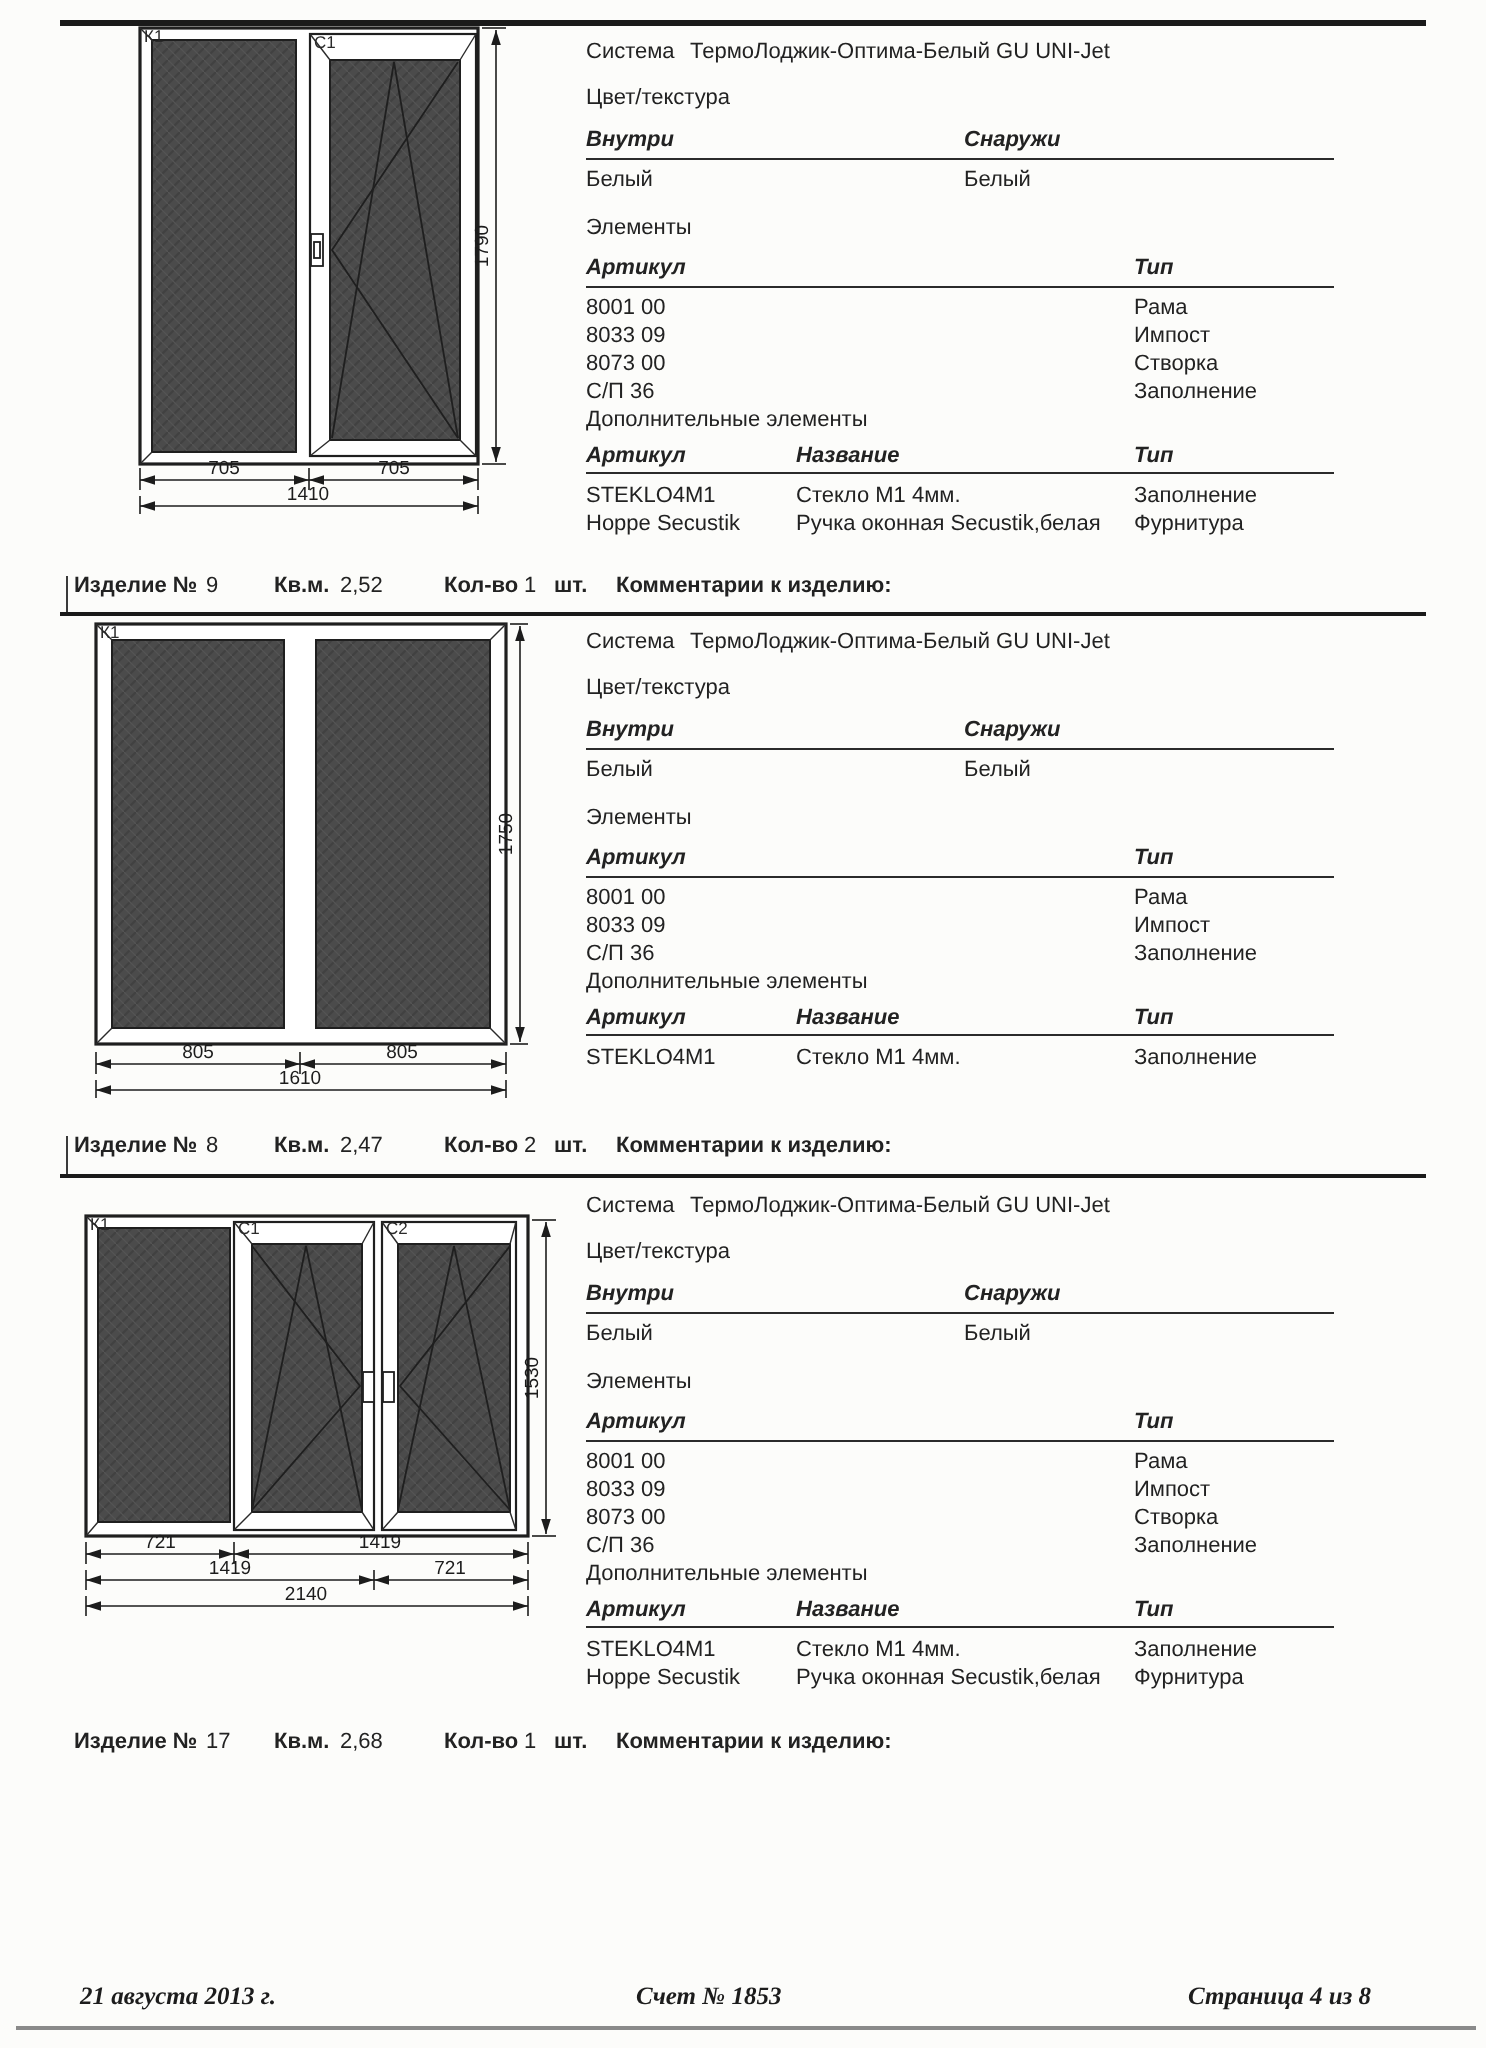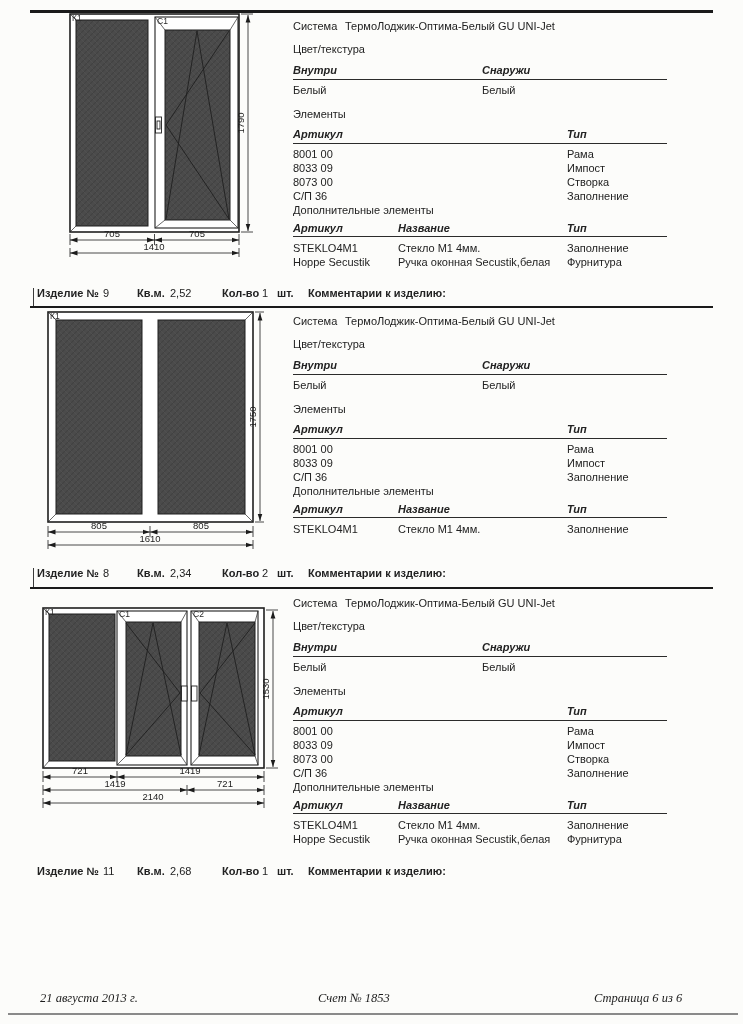--- a/index.html
+++ b/index.html
@@ -204,7 +204,7 @@
     <span class="abs" style="left:4px">Изделие №</span>
     <span class="abs val" style="left:70px">8</span>
     <span class="abs" style="left:104px">Кв.м.</span>
-    <span class="abs val" style="left:137px">2,34</span>
+    <span class="abs val" style="left:137px">2,47</span>
     <span class="abs" style="left:189px">Кол-во</span>
     <span class="abs val" style="left:229px">2</span>
     <span class="abs" style="left:244px">шт.</span>

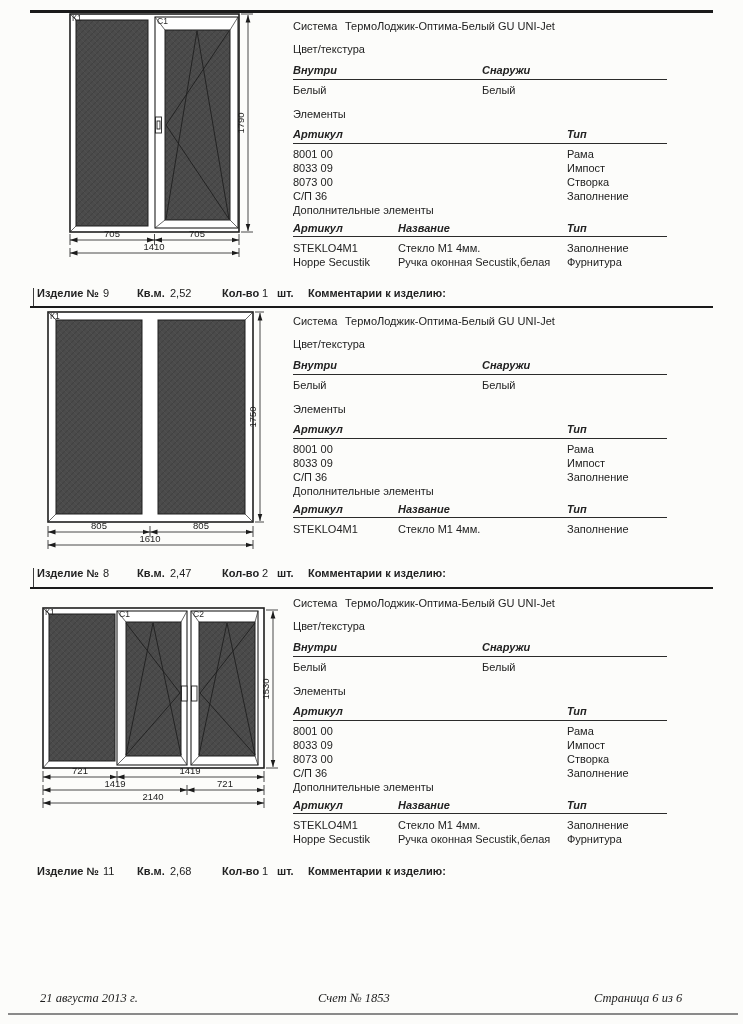--- a/index.html
+++ b/index.html
@@ -315,7 +315,7 @@
 
   <div class="prod" style="top:862px">
     <span class="abs" style="left:4px">Изделие №</span>
-    <span class="abs val" style="left:70px">11</span>
+    <span class="abs val" style="left:70px">17</span>
     <span class="abs" style="left:104px">Кв.м.</span>
     <span class="abs val" style="left:137px">2,68</span>
     <span class="abs" style="left:189px">Кол-во</span>

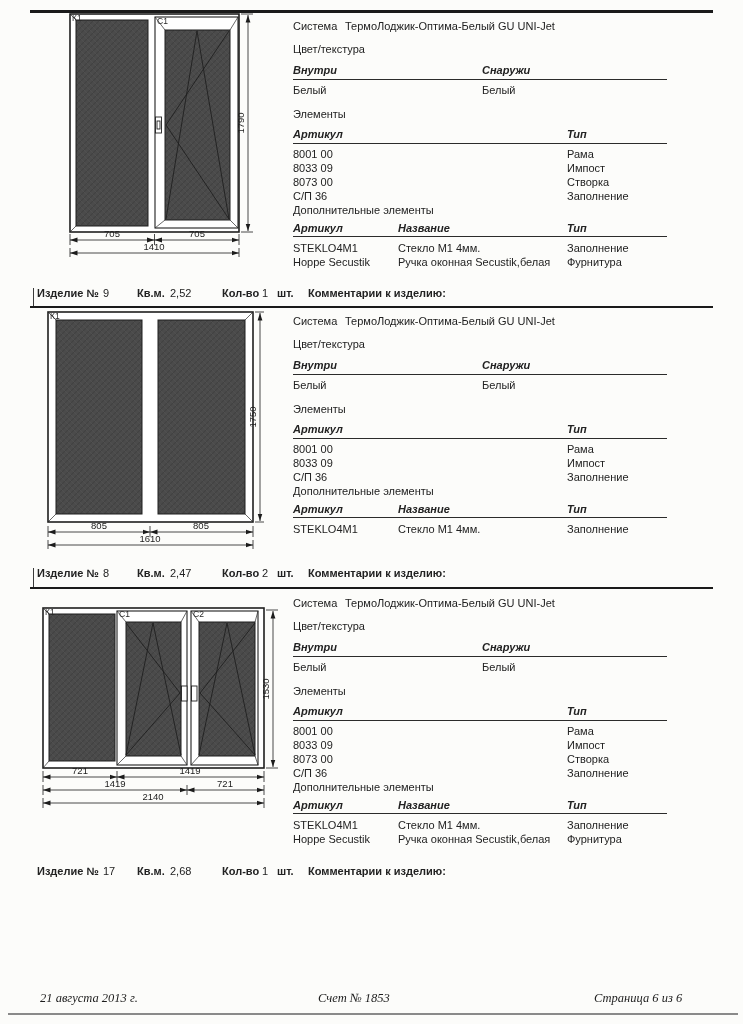--- a/index.html
+++ b/index.html
@@ -15,7 +15,7 @@
   .uline{position:absolute;left:0;width:374px;height:1px;background:#2b2b2b;}
   .prod{position:absolute;left:33px;width:700px;height:18px;line-height:18px;font-size:11px;font-weight:700;white-space:nowrap;}
   .prod .val{font-weight:400;}
-  .ftr{position:absolute;font-family:"Liberation Serif","DejaVu Serif",serif;font-style:italic;font-weight:400;font-size:12.5px;color:#1c1c1c;}
+  .ftr{position:absolute;font-family:"Liberation Serif","DejaVu Serif",serif;font-style:italic;font-weight:700;font-size:12.5px;color:#1c1c1c;}
   svg{position:absolute;}
   svg text{font-family:"Liberation Sans","DejaVu Sans",sans-serif;font-size:9.5px;fill:#1c1c1c;}
   svg text.pl{font-size:8.5px;fill:#2a2a2a;}

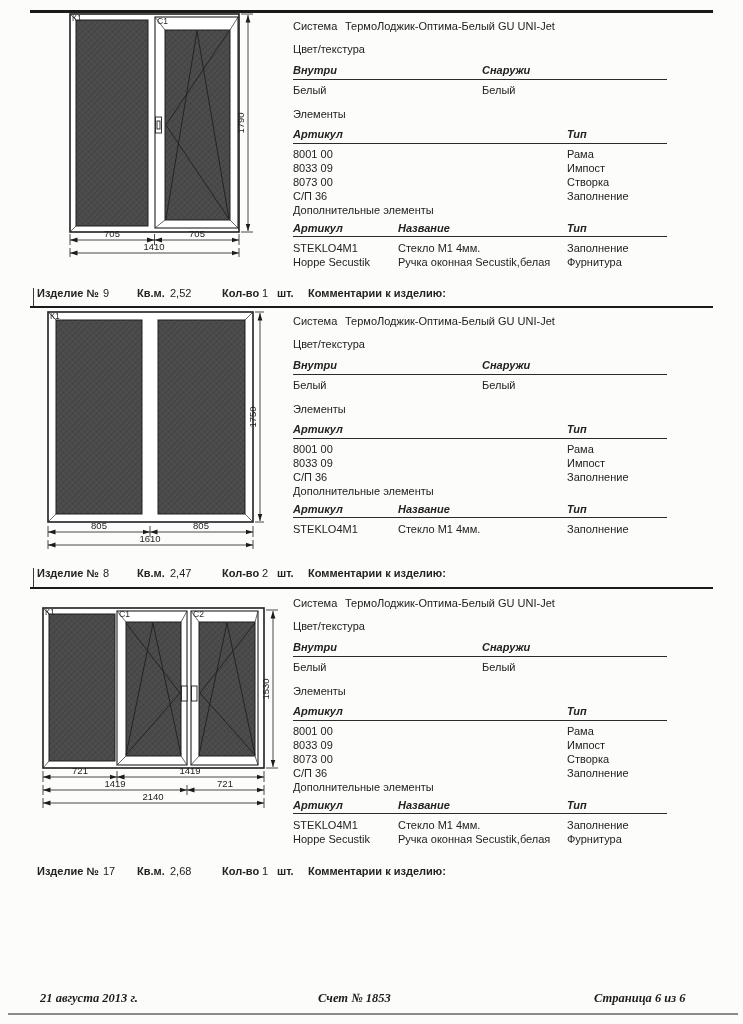--- a/index.html
+++ b/index.html
@@ -326,7 +326,7 @@
 
   <div class="ftr" style="left:40px;top:991px">21 августа 2013 г.</div>
   <div class="ftr" style="left:318px;top:991px">Счет № 1853</div>
-  <div class="ftr" style="left:594px;top:991px">Страница 6 из 6</div>
+  <div class="ftr" style="left:594px;top:991px">Страница 4 из 8</div>
   <div class="rule" style="left:8px;top:1013px;width:730px;height:2px;background:#8a8a8a;"></div>
 
 </div>

